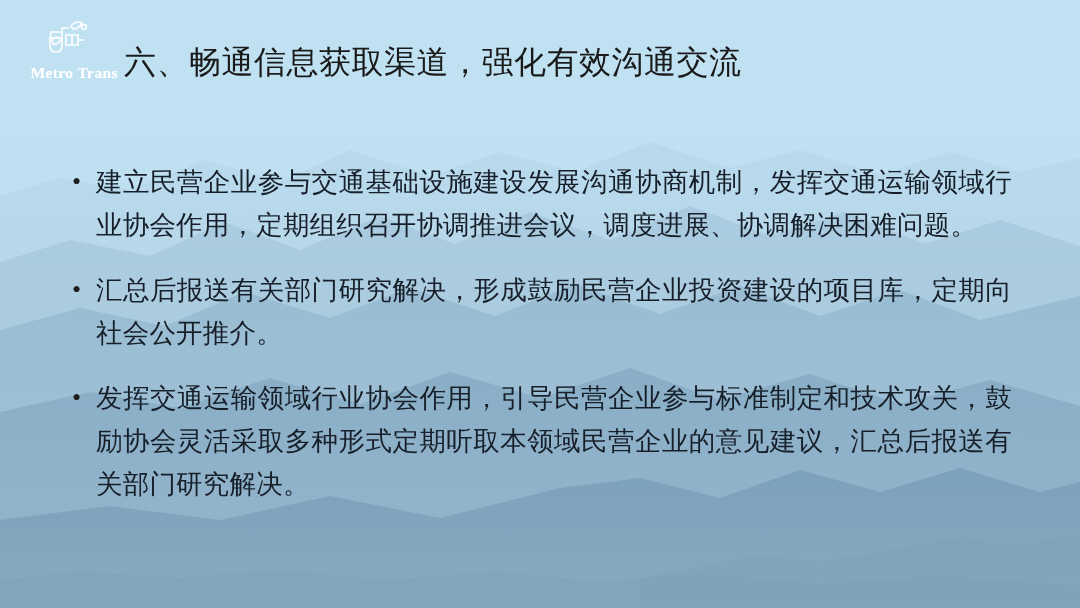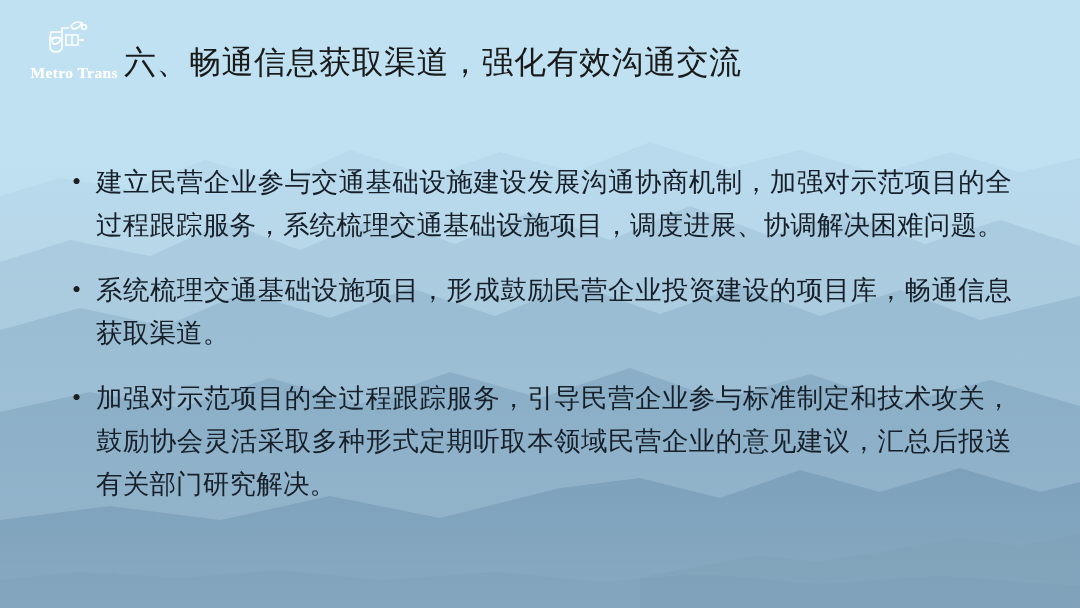--- a/index.html
+++ b/index.html
@@ -175,7 +175,7 @@
 
     <div class="bullet">
       <div class="bullet-dot">•</div>
-      <div class="bullet-text">建立民营企业参与交通基础设施建设发展沟通协商机制，加强对示范项目的全过程跟踪服务，系统梳理交通基础设施项目，调度进展、协调解决困难问题。</div>
+      <div class="bullet-text">建立民营企业参与交通基础设施建设发展沟通协商机制，发挥交通运输领域行业协会作用，定期组织召开协调推进会议，调度进展、协调解决困难问题。</div>
     </div>
 
     <div class="bullet">

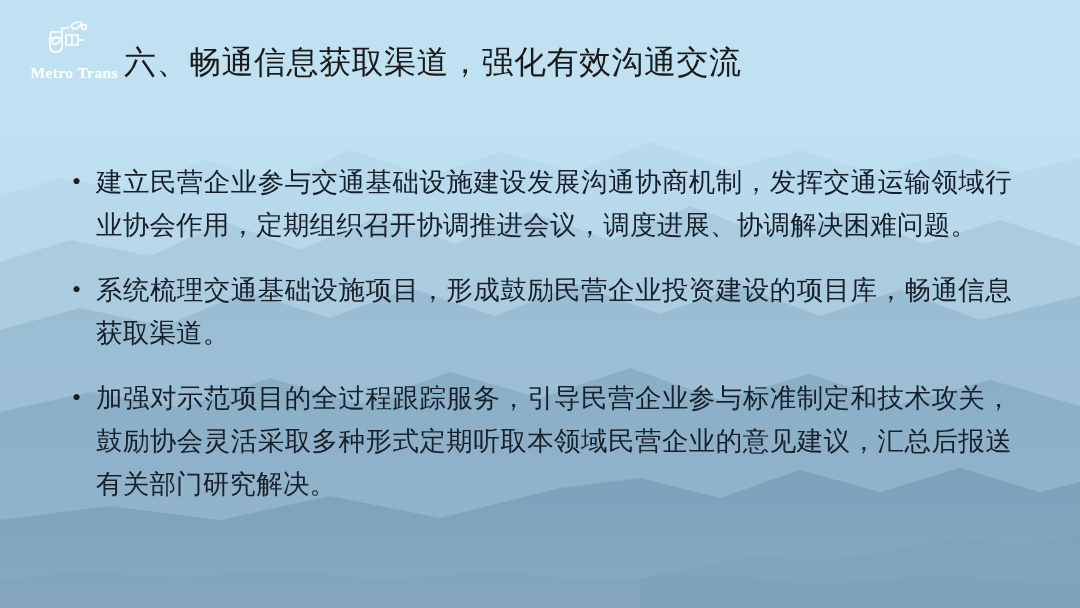--- a/index.html
+++ b/index.html
@@ -180,7 +180,7 @@
 
     <div class="bullet">
       <div class="bullet-dot">•</div>
-      <div class="bullet-text">系统梳理交通基础设施项目，形成鼓励民营企业投资建设的项目库，畅通信息获取渠道。</div>
+      <div class="bullet-text">汇总后报送有关部门研究解决，形成鼓励民营企业投资建设的项目库，定期向社会公开推介。</div>
     </div>
 
     <div class="bullet">

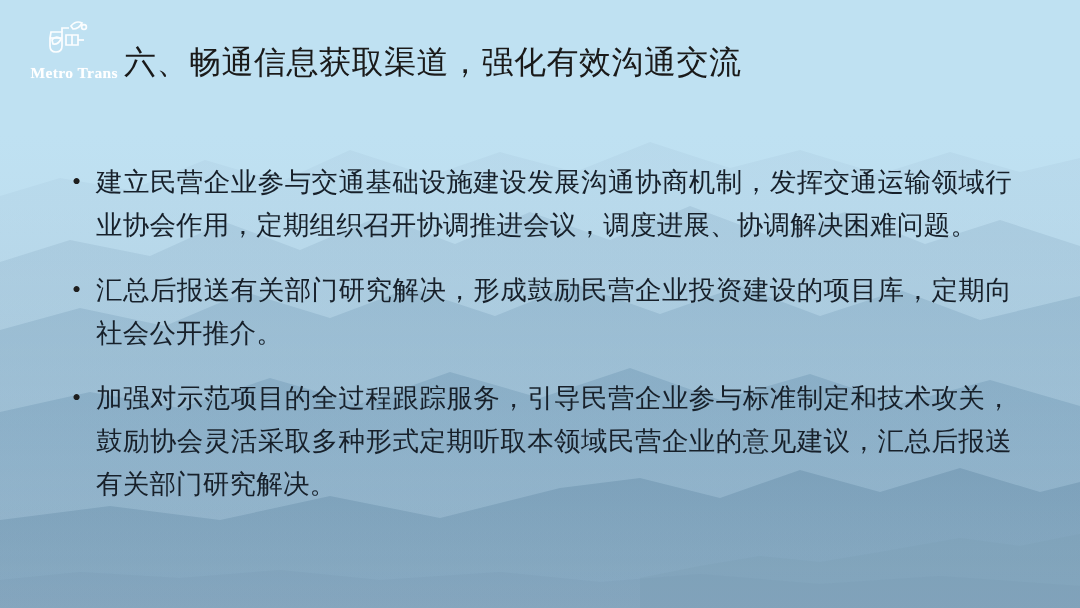--- a/index.html
+++ b/index.html
@@ -185,7 +185,7 @@
 
     <div class="bullet">
       <div class="bullet-dot">•</div>
-      <div class="bullet-text">加强对示范项目的全过程跟踪服务，引导民营企业参与标准制定和技术攻关，鼓励协会灵活采取多种形式定期听取本领域民营企业的意见建议，汇总后报送有关部门研究解决。</div>
+      <div class="bullet-text">发挥交通运输领域行业协会作用，引导民营企业参与标准制定和技术攻关，鼓励协会灵活采取多种形式定期听取本领域民营企业的意见建议，汇总后报送有关部门研究解决。</div>
     </div>
 
   </div>

